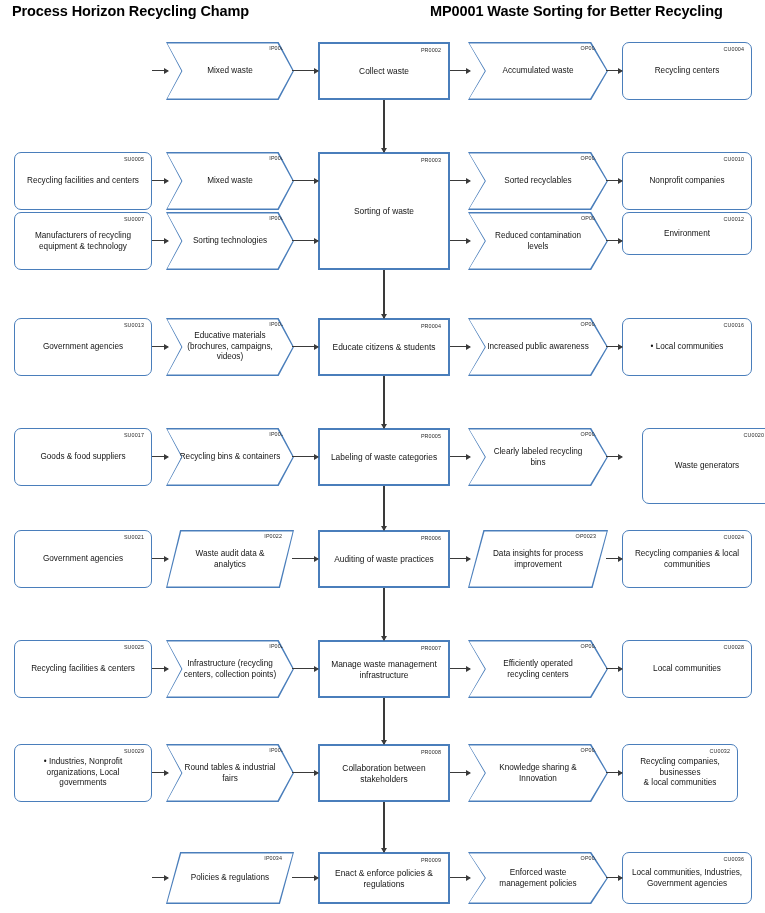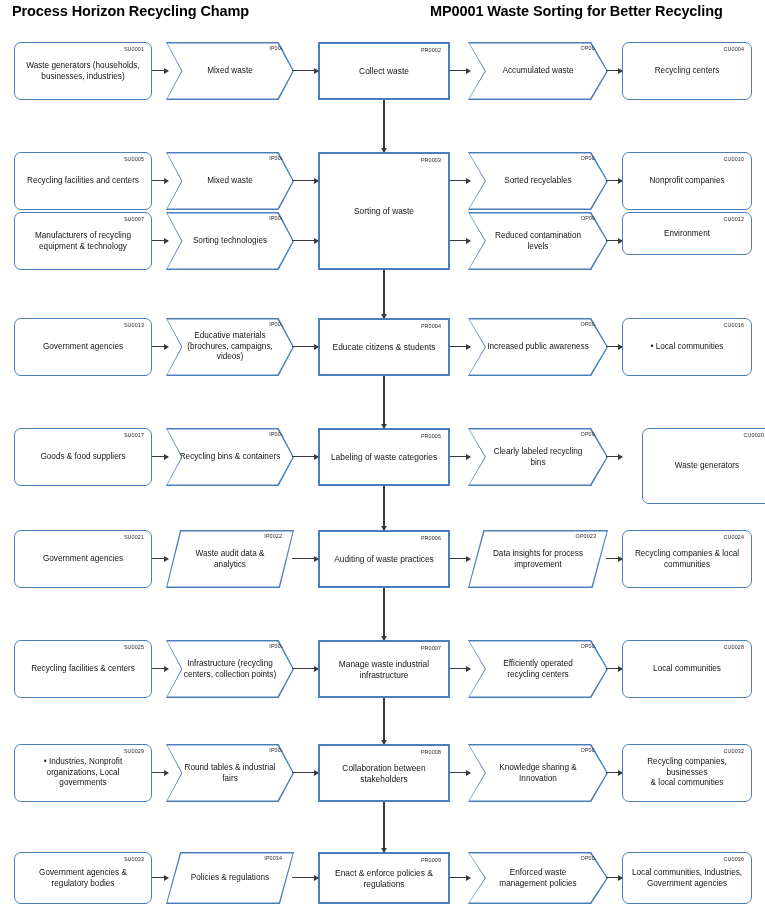--- a/index.html
+++ b/index.html
@@ -162,11 +162,6 @@
 </div>
 
 <div id="canvas">
-    <div class="node rounded" style="left: 14px; top: 12px; width: 138px; height: 58px;">
-      <div class="code">SU0001</div>
-      <div class="label">Waste generators (households,
-businesses, industries)</div>
-    </div>
     <div class="node chevron" style="left: 166px; top: 12px; width: 128px; height: 58px;">
       <div class="inner"></div>
       <div class="code">IP0002</div>

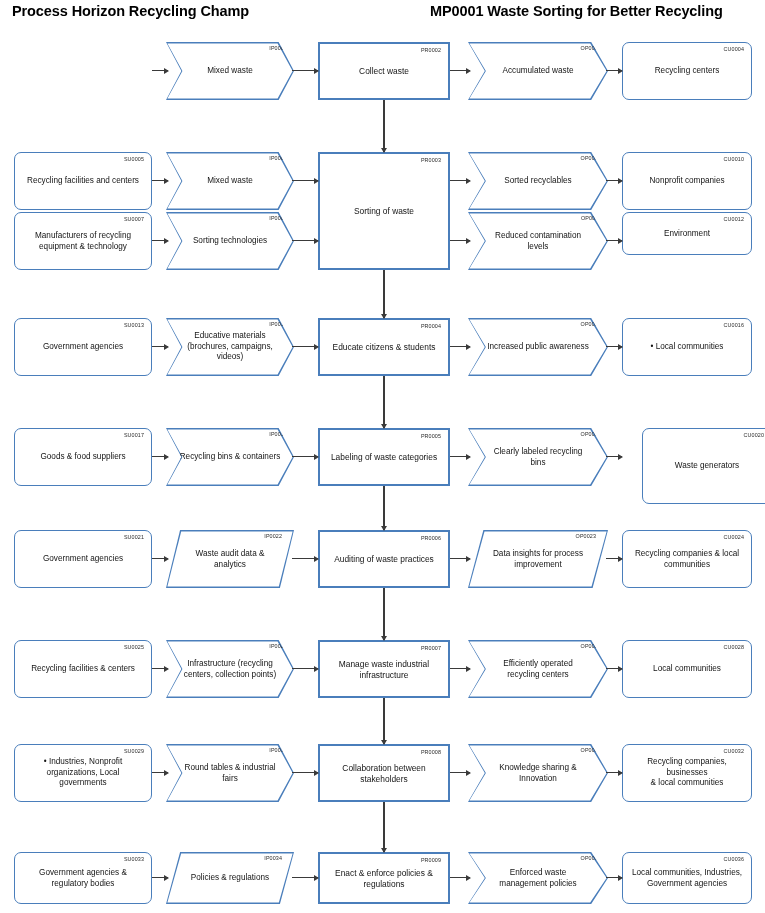--- a/index.html
+++ b/index.html
@@ -329,7 +329,7 @@
     </div>
     <div class="node process" style="left: 318px; top: 610px; width: 132px; height: 58px;">
       <div class="code">PR0007</div>
-      <div class="label">Manage waste industrial
+      <div class="label">Manage waste management
 infrastructure</div>
     </div>
     <div class="node chevron" style="left: 468px; top: 610px; width: 140px; height: 58px;">

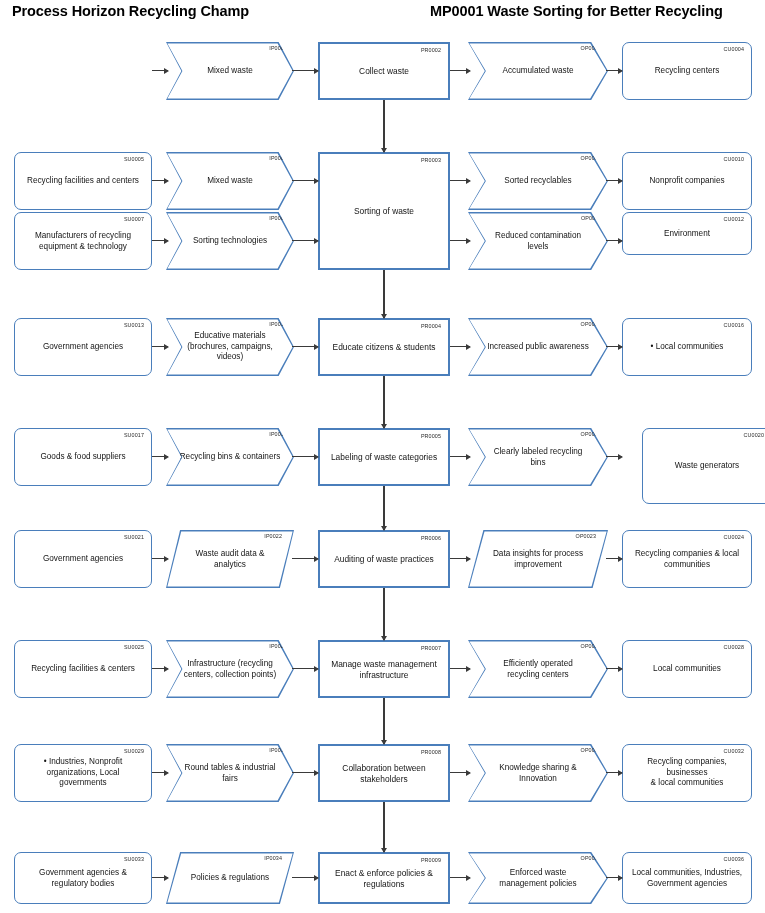--- a/index.html
+++ b/index.html
@@ -369,7 +369,7 @@
       <div class="label">Knowledge sharing &amp;
 Innovation</div>
     </div>
-    <div class="node rounded" style="left: 622px; top: 714px; width: 130px; height: 58px;">
+    <div class="node rounded" style="left: 622px; top: 714px; width: 116px; height: 58px;">
       <div class="code">CU0032</div>
       <div class="label">Recycling companies, businesses
 &amp; local communities</div>

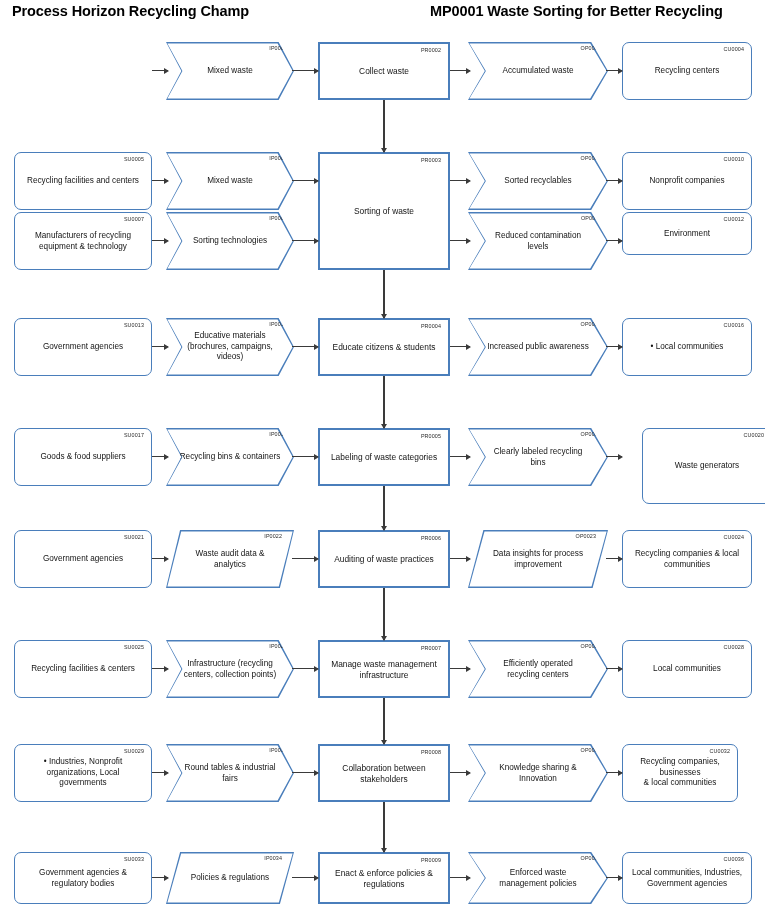--- a/index.html
+++ b/index.html
@@ -378,11 +378,6 @@
     <div class="h-arrow" style="left: 292px; top: 742px; width: 26px;"></div>
     <div class="h-arrow" style="left: 450px; top: 742px; width: 20px;"></div>
     <div class="h-arrow" style="left: 606px; top: 742px; width: 16px;"></div>
-    <div class="node rounded" style="left: 14px; top: 822px; width: 138px; height: 52px;">
-      <div class="code">SU0033</div>
-      <div class="label">Government agencies &amp;
-regulatory bodies</div>
-    </div>
     <div class="node parallelo" style="left: 166px; top: 822px; width: 128px; height: 52px;">
       <div class="inner"></div>
       <div class="code">IP0034</div>

